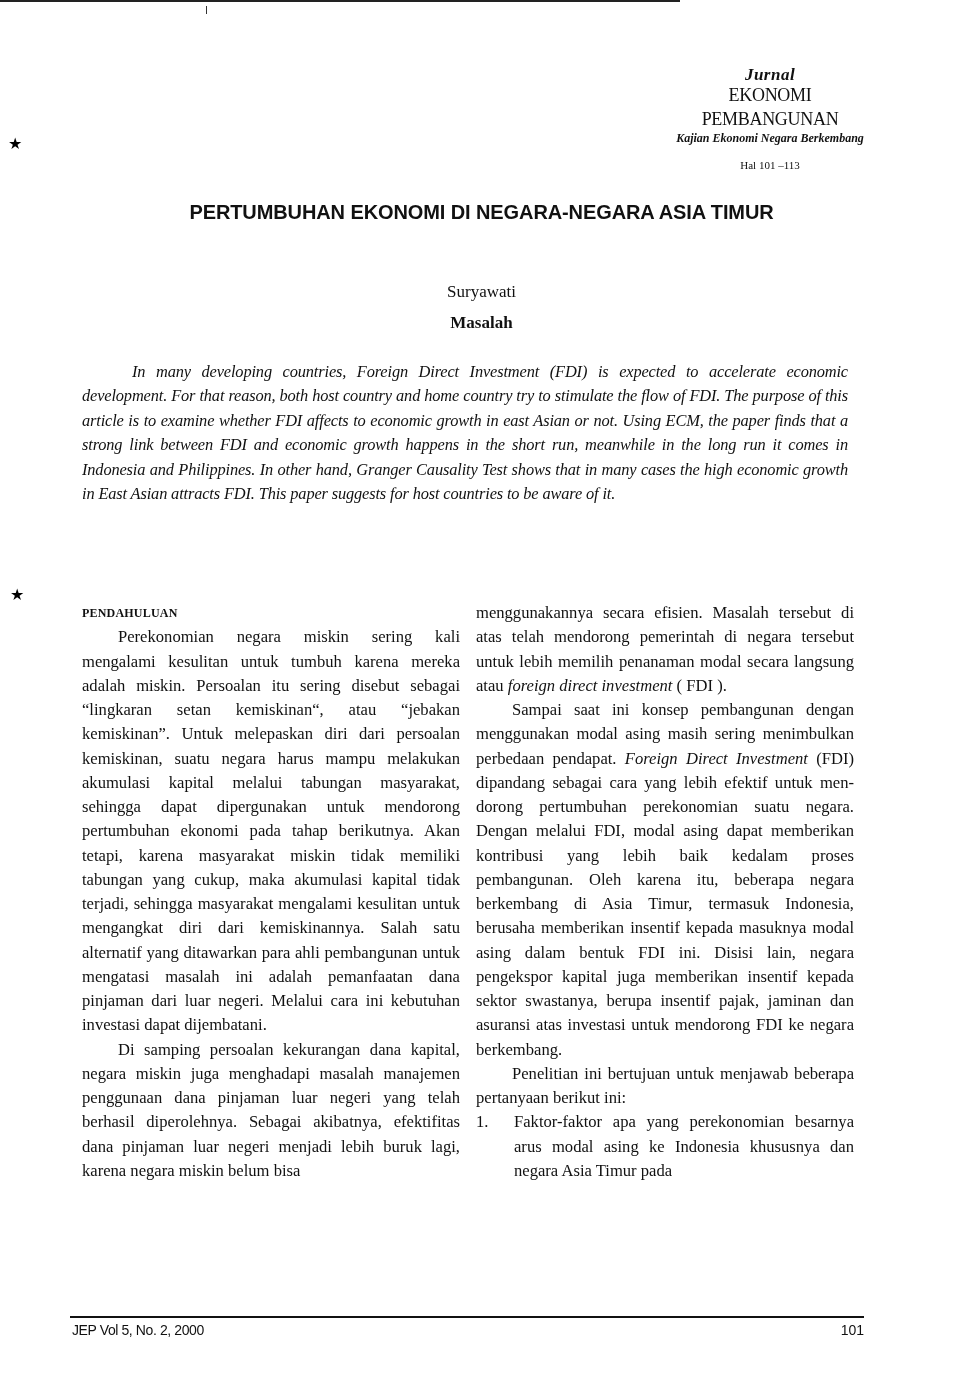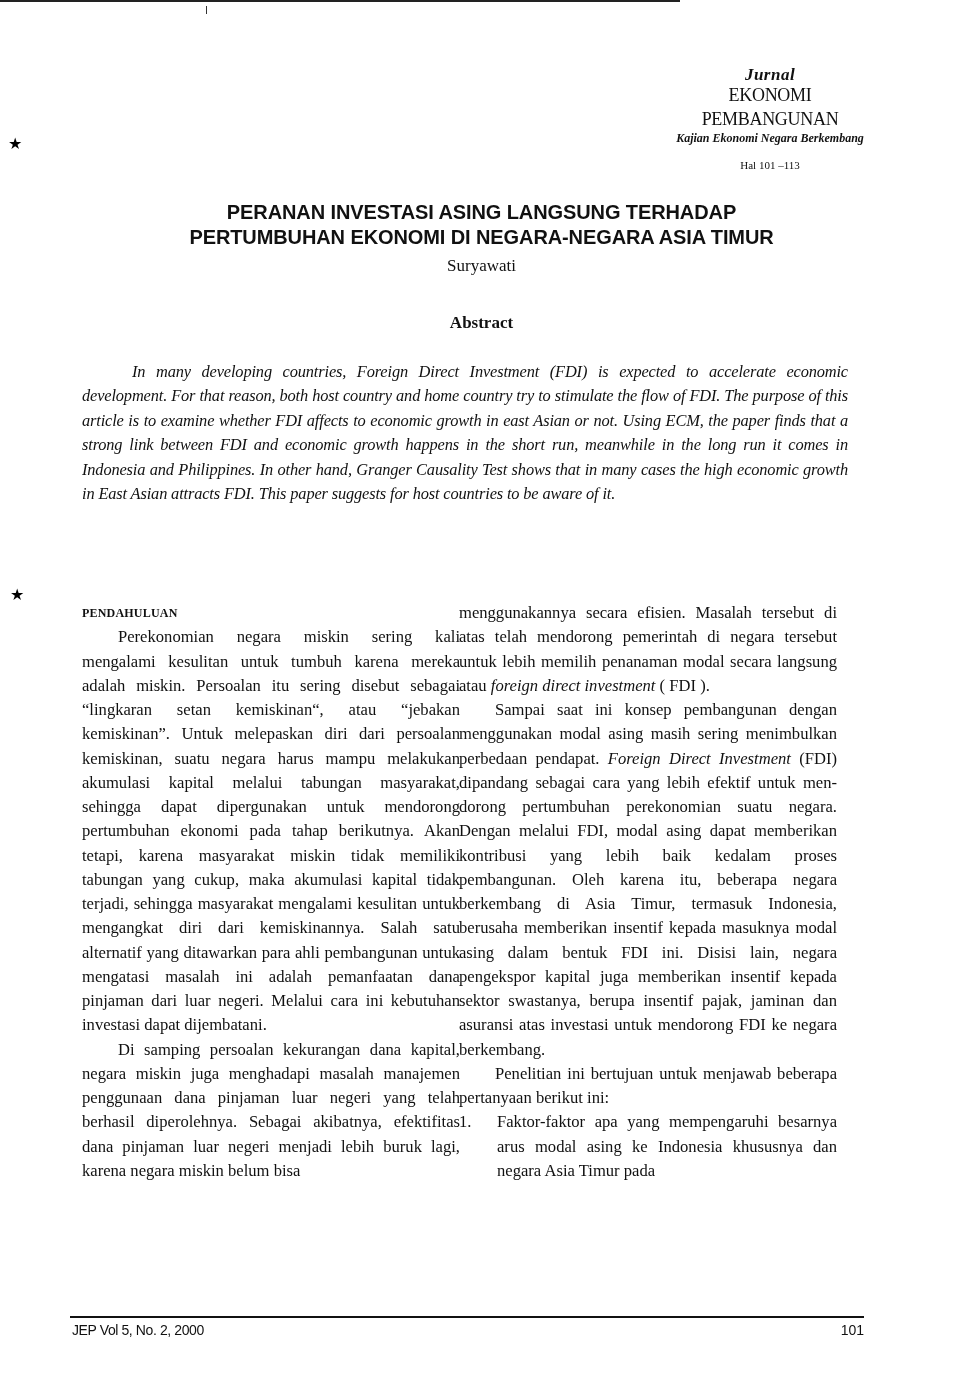--- a/index.html
+++ b/index.html
@@ -91,7 +91,6 @@
 </div>
 
 <div class="title">
-  <div>PERANAN INVESTASI ASING LANGSUNG TERHADAP</div>
   <div>PERTUMBUHAN EKONOMI DI NEGARA-NEGARA ASIA TIMUR</div>
 </div>
 

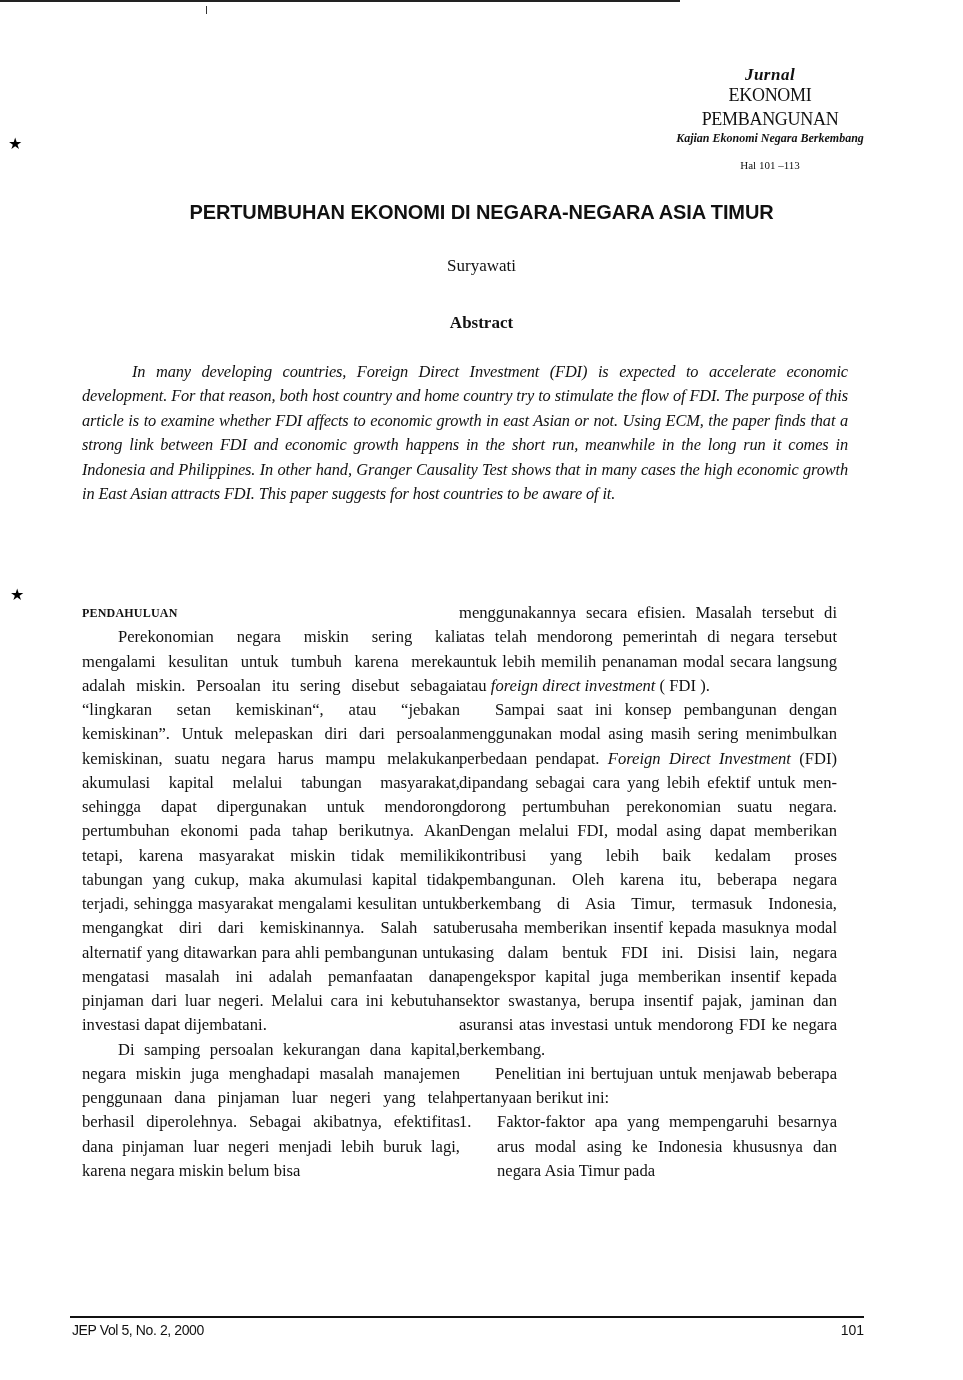--- a/index.html
+++ b/index.html
@@ -33,7 +33,7 @@
     font-size: 20px; line-height: 25px; letter-spacing: -0.1px;
   }
   .author {
-    position: absolute; top: 256px; left: 0; width: 963px; text-align: center;
+    position: absolute; top: 282px; left: 0; width: 963px; text-align: center;
     font-size: 17px;
   }
   .abstract-heading {

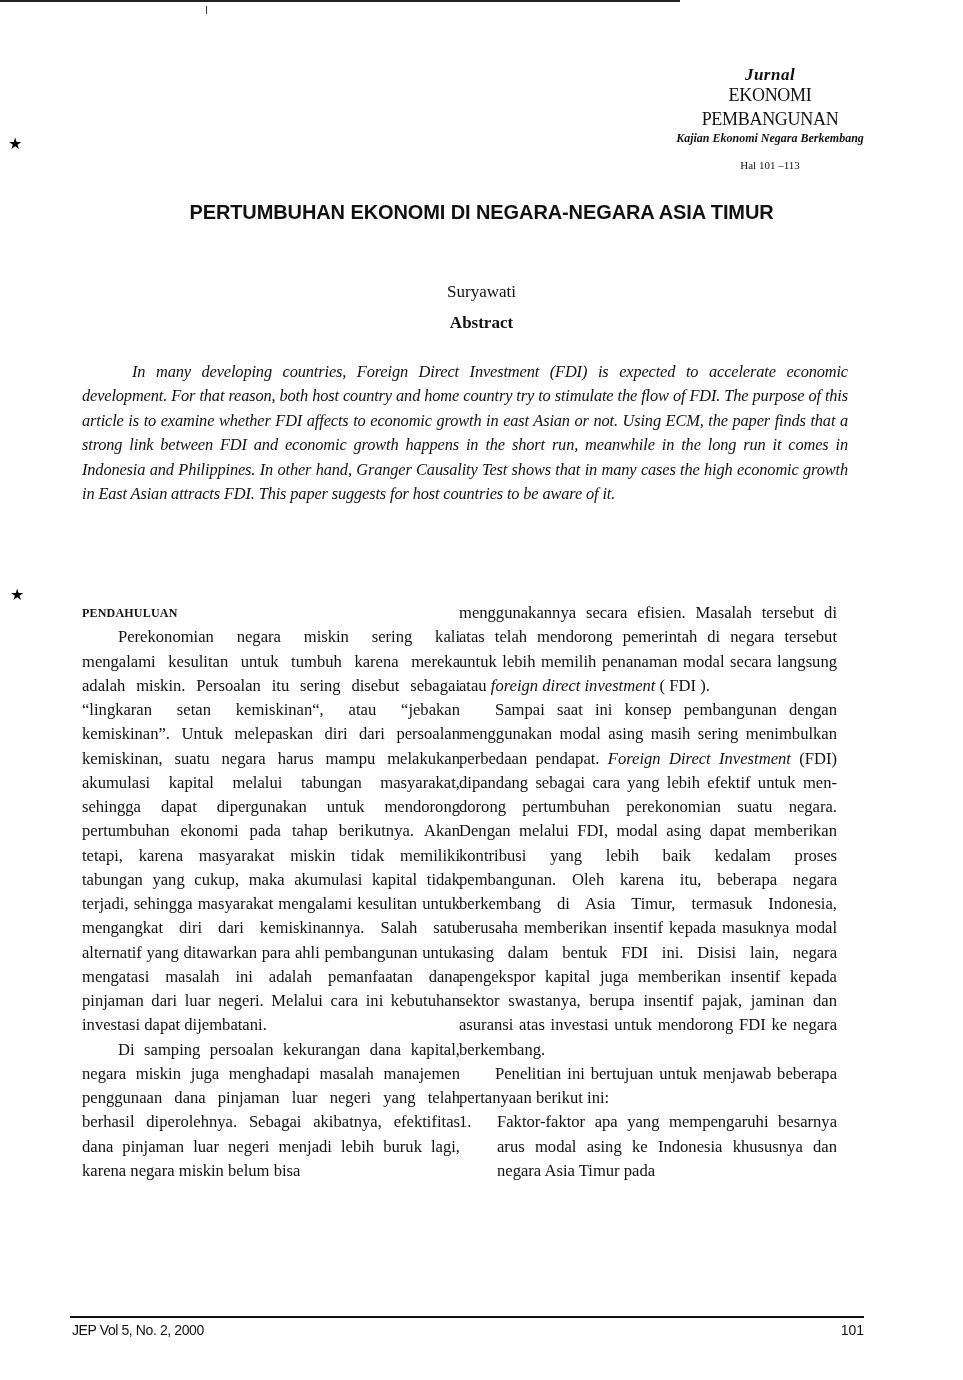--- a/index.html
+++ b/index.html
@@ -95,7 +95,7 @@
 </div>
 
 <div class="author">Suryawati</div>
-<div class="abstract-heading">Abstract</div>
+<div class="abstract-heading">Masalah</div>
 <p class="abstract-body" style="margin:0;">In many developing countries, Foreign Direct Investment (FDI) is expected to accelerate economic development. For that reason, both host country and home country try to stimulate the flow of FDI. The purpose of this article is to examine whether FDI affects to economic growth in east Asian or not. Using ECM, the paper finds that a strong link between FDI and economic growth happens in the short run, meanwhile in the long run it comes in Indonesia and Philippines. In other hand, Granger Causality Test shows that in many cases the high economic growth in East Asian attracts FDI. This paper suggests for host countries to be aware of it.</p>
 
 <div class="col col-left">

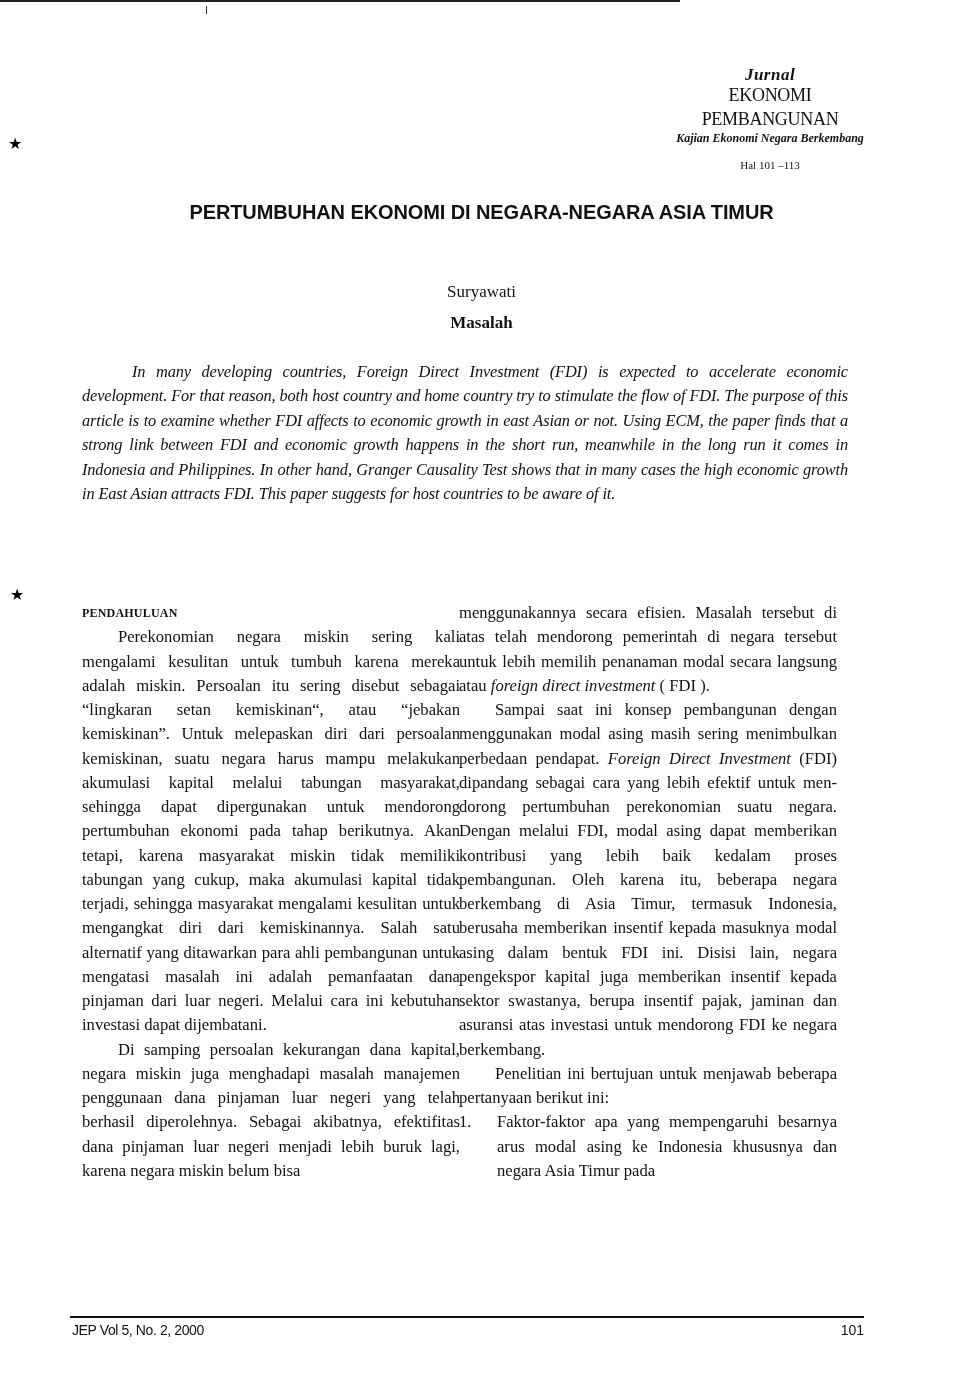--- a/index.html
+++ b/index.html
@@ -52,7 +52,7 @@
     font-size: 16.6px; line-height: 24.25px; text-align: justify;
   }
   .col-left { left: 82px; }
-  .col-right { left: 459px; }
+  .col-right { left: 476px; }
   .section-heading { font-weight: bold; font-size: 12px; letter-spacing: 0.2px; }
   .para { margin: 0; text-indent: 36px; }
   .para.noindent { text-indent: 0; }

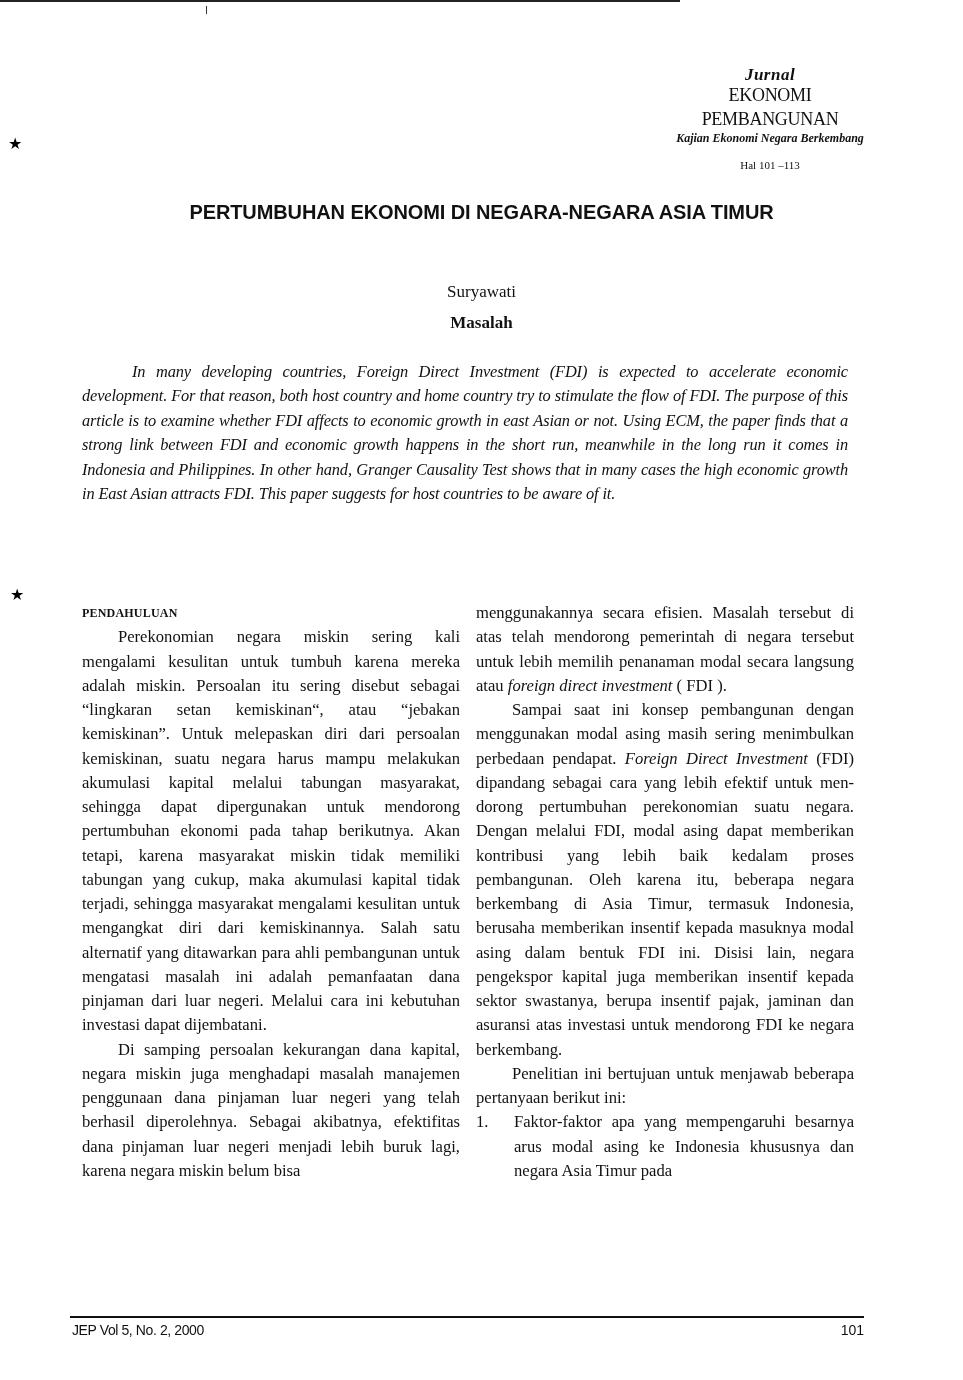--- a/index.html
+++ b/index.html
@@ -110,7 +110,7 @@
   <p class="para">Penelitian ini bertujuan untuk menjawab beberapa pertanyaan berikut ini:</p>
   <div class="list-item">
     <span class="list-num">1.</span>
-    <span class="list-text">Faktor-faktor apa yang mempengaruhi besarnya arus modal asing ke Indonesia khususnya dan negara Asia Timur pada</span>
+    <span class="list-text">Faktor-faktor apa yang perekonomian besarnya arus modal asing ke Indonesia khususnya dan negara Asia Timur pada</span>
   </div>
 </div>
 

